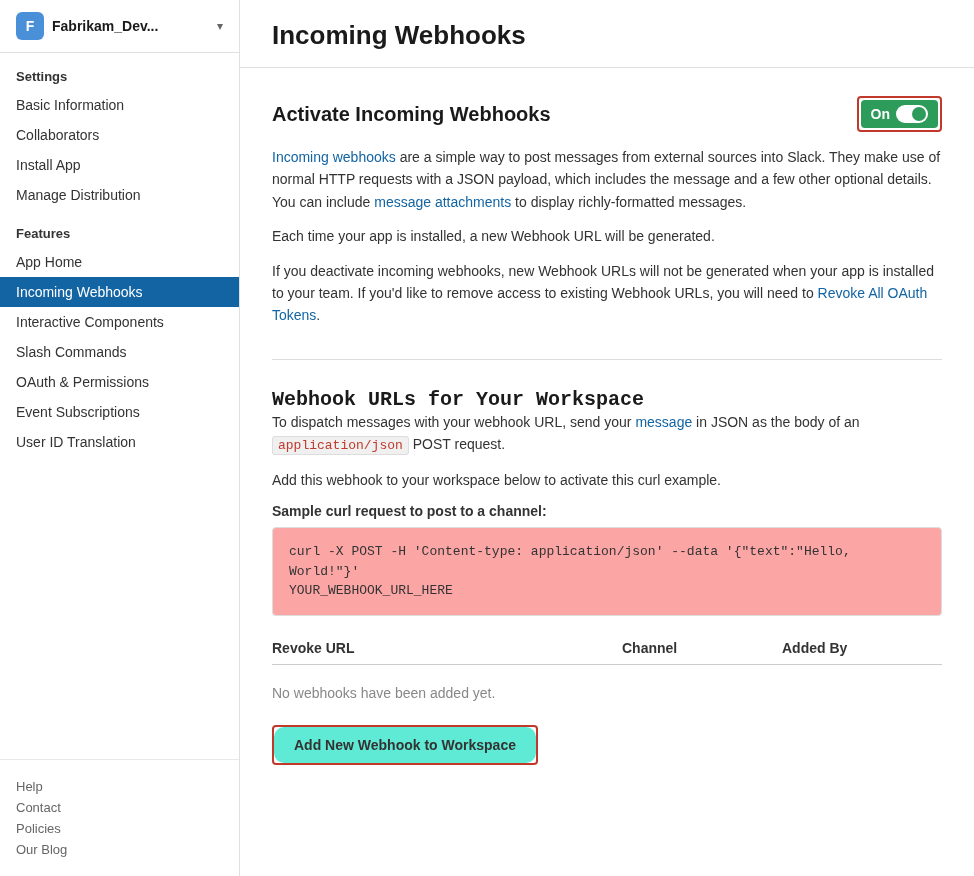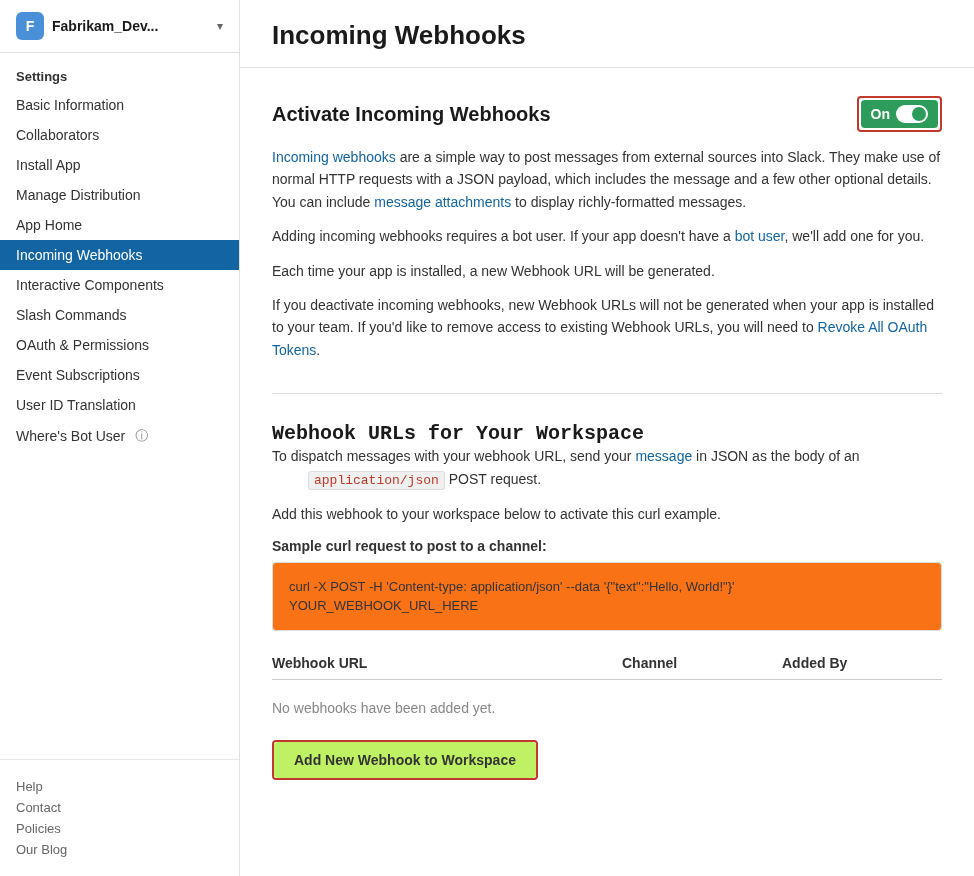--- a/index.html
+++ b/index.html
@@ -316,6 +316,7 @@
     <span>Manage Distribution</span>
   </div>
 
+  <div class="sidebar-section-label">Features</div>
 
   <div class="sidebar-item">
     <span>App Home</span>

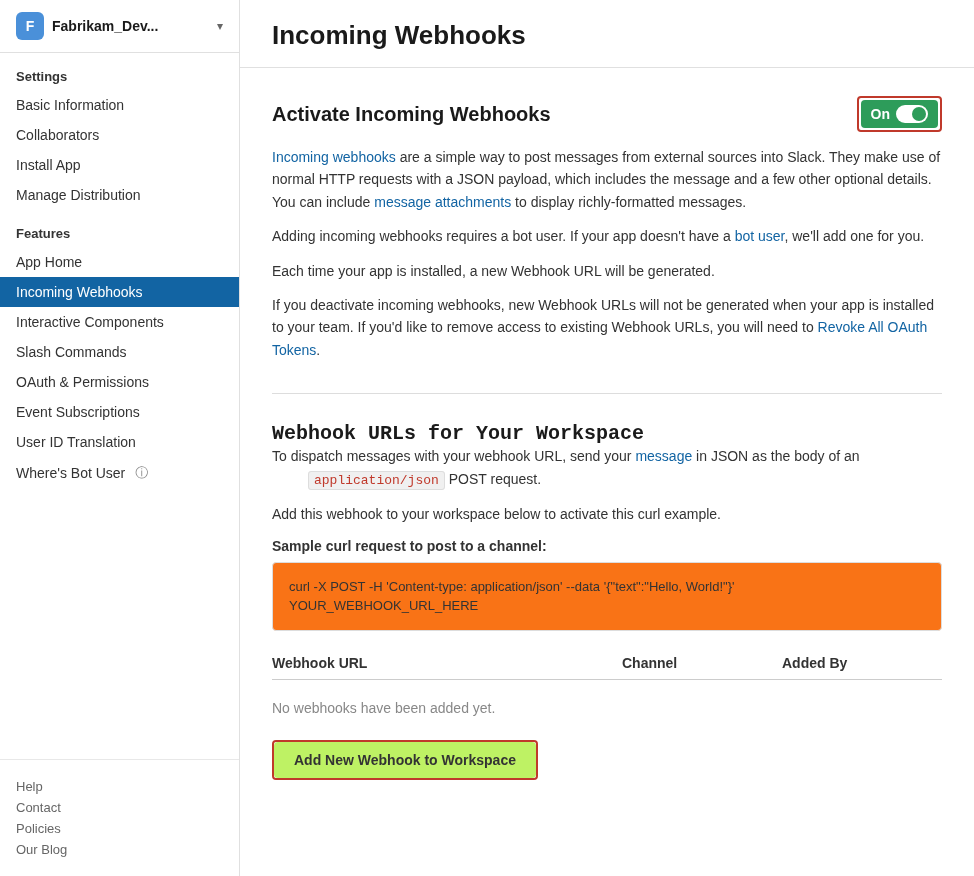--- a/index.html
+++ b/index.html
@@ -376,9 +376,6 @@
         <a href="#">Incoming webhooks</a> are a simple way to post messages from external sources into Slack. They make use of normal HTTP requests with a JSON payload, which includes the message and a few other optional details. You can include <a href="#">message attachments</a> to display richly-formatted messages.
       </p>
 
-      <p class="body-text">
-        Adding incoming webhooks requires a bot user. If your app doesn't have a <a href="#">bot user</a>, we'll add one for you.
-      </p>
 
       <p class="body-text">
         Each time your app is installed, a new Webhook URL will be generated.

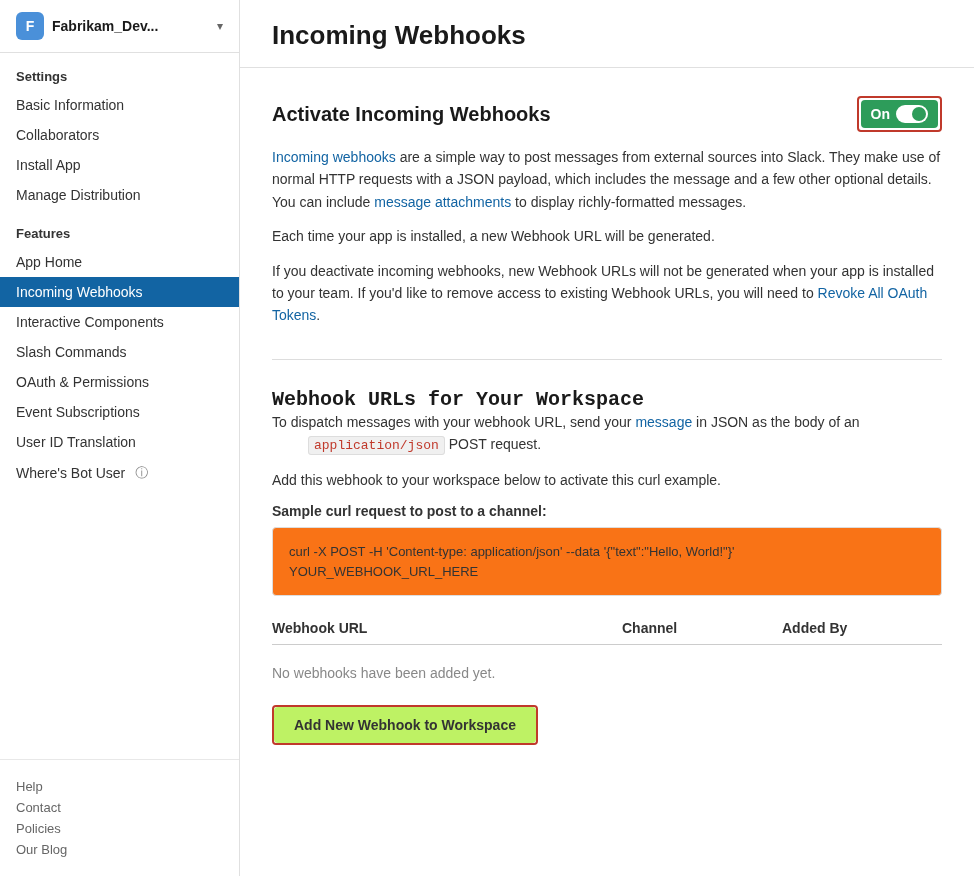--- a/index.html
+++ b/index.html
@@ -225,7 +225,6 @@
       font-family: 'Courier New', monospace;
       font-size: 13px;
       color: #c0392b;
-      margin-left: 36px;
     }
 
     .sample-label {

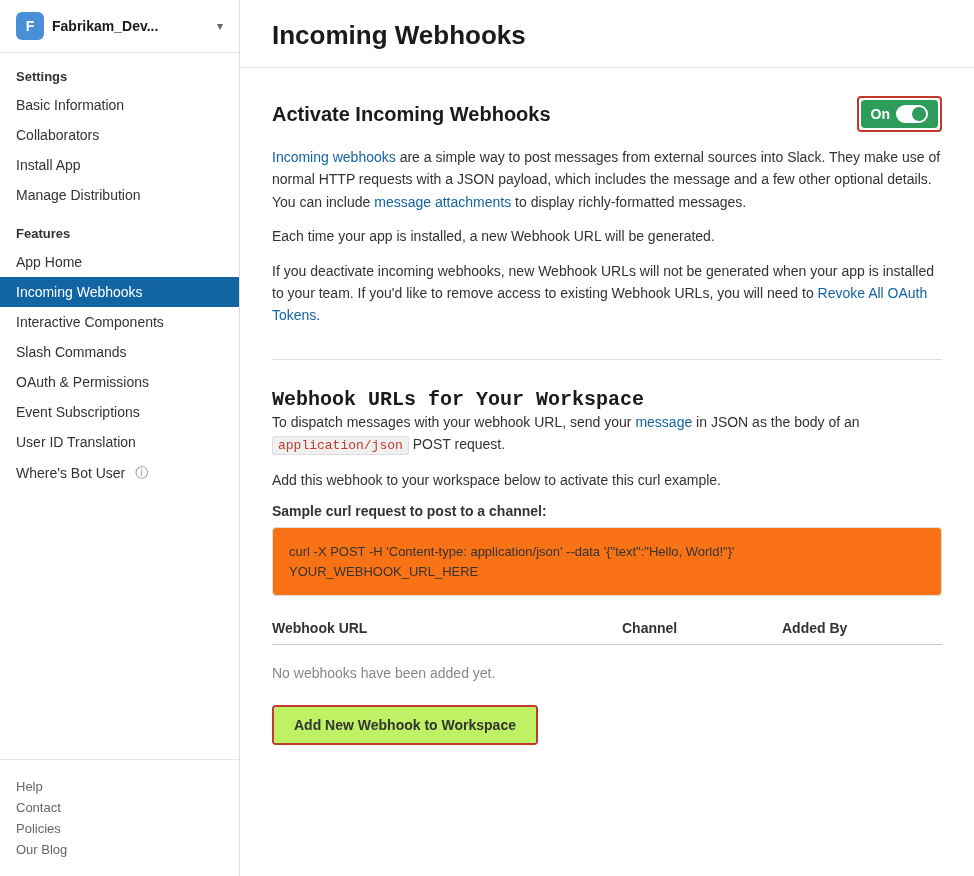--- a/index.html
+++ b/index.html
@@ -337,10 +337,6 @@
   </div>
   <div class="sidebar-item">
     <span>User ID Translation</span>
-  </div>
-  <div class="sidebar-item">
-    <span>Where's Bot User</span>
-    <span class="help-icon">ⓘ</span>
   </div>
 
   <div class="sidebar-footer">

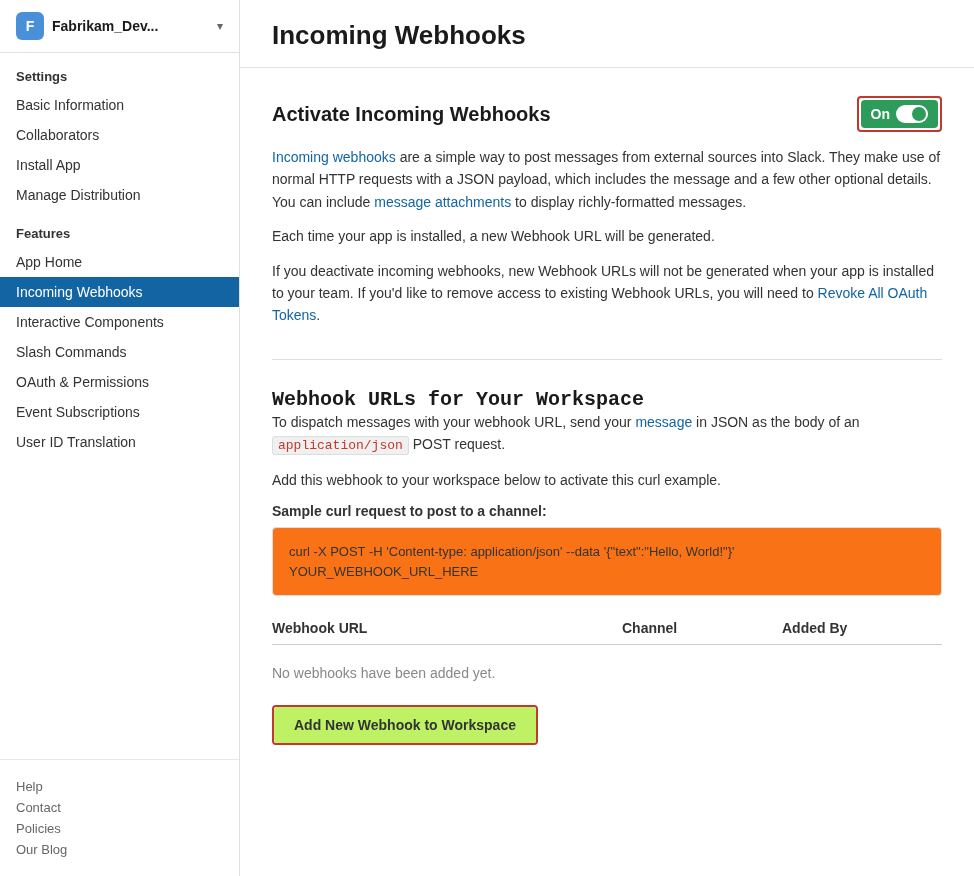--- a/index.html
+++ b/index.html
@@ -234,11 +234,11 @@
     }
 
     .code-block {
-      background: #f97316;
+      background: #fca5a5;
       border: 1px solid #ddd;
       border-radius: 4px;
       padding: 14px 16px;
-      font-family: Liberation Sans, sans-serif;
+      font-family: Liberation Mono, monospace;
       font-size: 13px;
       color: #333;
       line-height: 1.5;

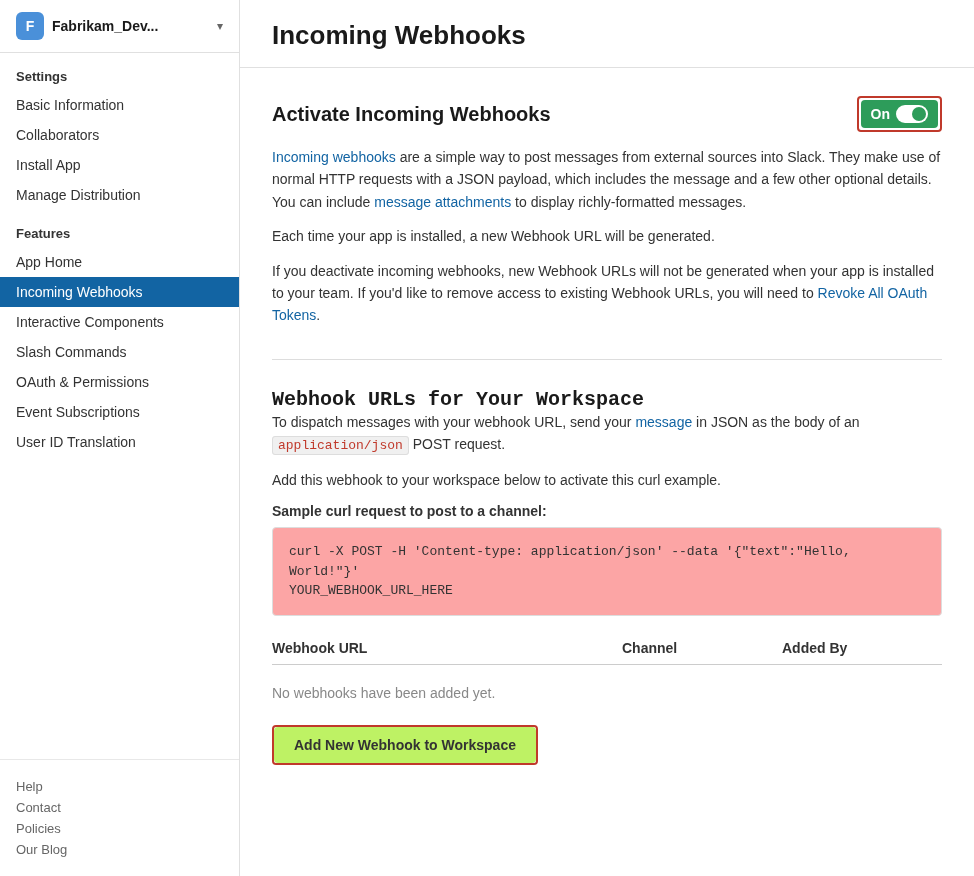--- a/index.html
+++ b/index.html
@@ -398,7 +398,7 @@
 YOUR_WEBHOOK_URL_HERE</pre>
 
       <div class="table-header">
-        <span class="table-header-cell">Webhook URL</span>
+        <span class="table-header-cell">Revoke URL</span>
         <span class="table-header-cell">Channel</span>
         <span class="table-header-cell">Added By</span>
       </div>

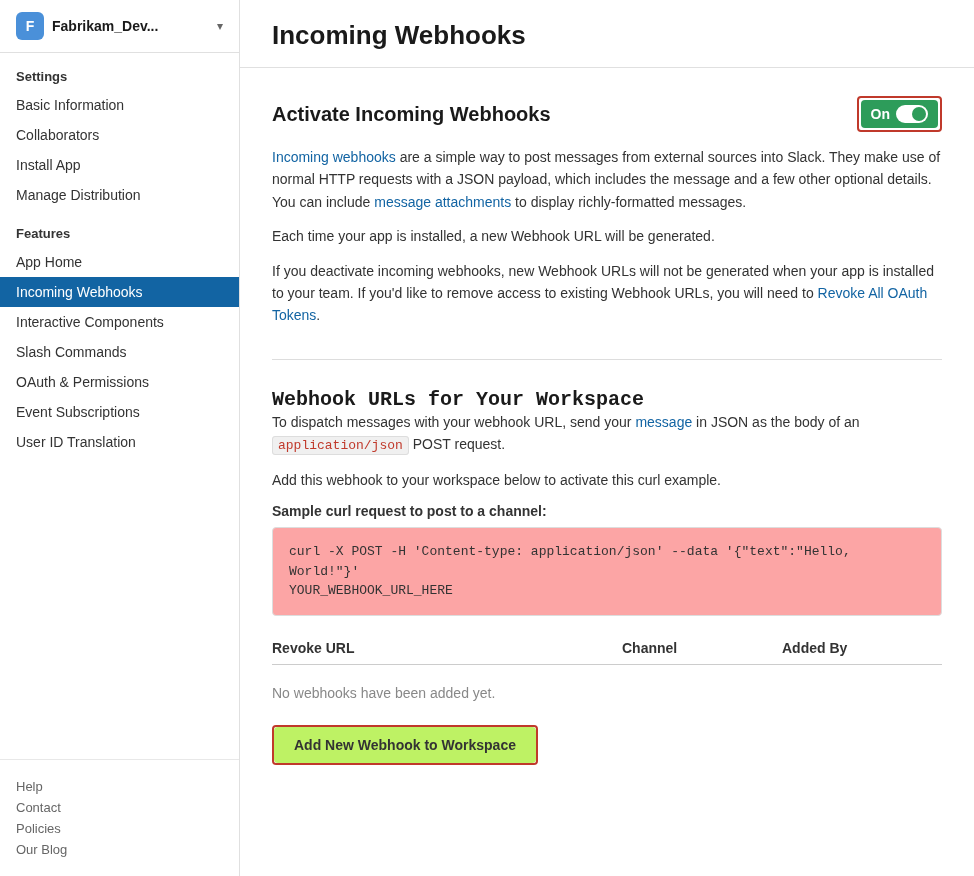--- a/index.html
+++ b/index.html
@@ -274,14 +274,14 @@
     }
 
     .add-webhook-btn {
-      background: #bef264;
+      background: #5eead4;
       border: none;
       padding: 10px 20px;
       font-size: 14px;
       font-weight: 600;
       color: #333;
       cursor: pointer;
-      border-radius: 4px;
+      border-radius: 10px;
     }
 
     .incoming-webhooks-active {

